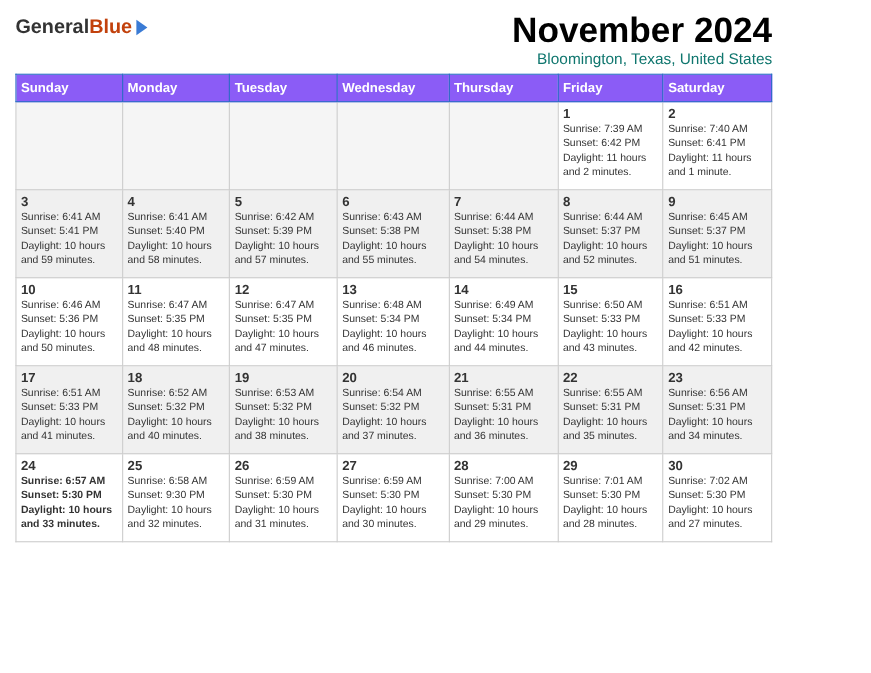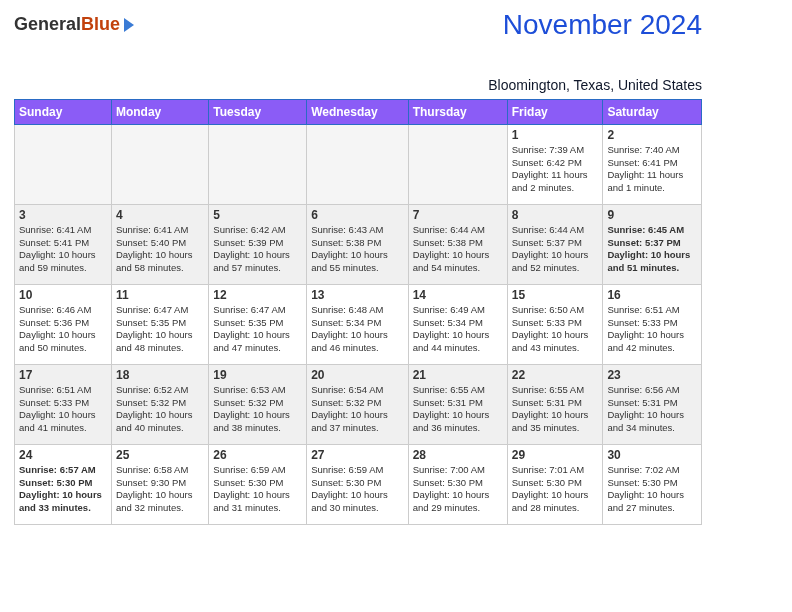--- a/index.html
+++ b/index.html
@@ -56,9 +56,9 @@
       text-align: right;
     }
     .month-title {
-      font-size: 28px;
-      font-weight: normal;
-      color: #1d4ed8;
+      font-size: 32px;
+      font-weight: bold;
+      color: #000000;
       line-height: 1.1;
     }
     .location {

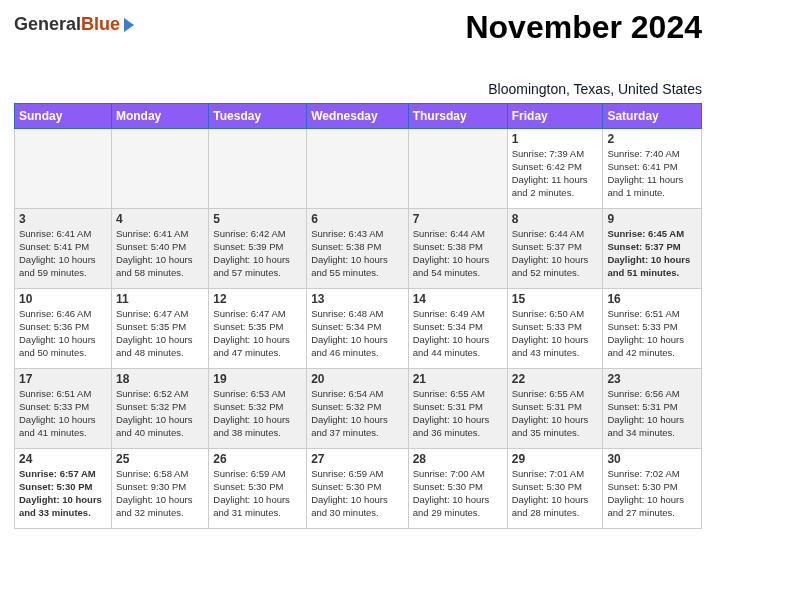--- a/index.html
+++ b/index.html
@@ -63,8 +63,7 @@
     }
     .location {
       font-size: 14px;
-      color: #0f172a;
-      margin-top: 36px;
+      color: #0f766e;
     }
     .calendar {
       width: 100%;

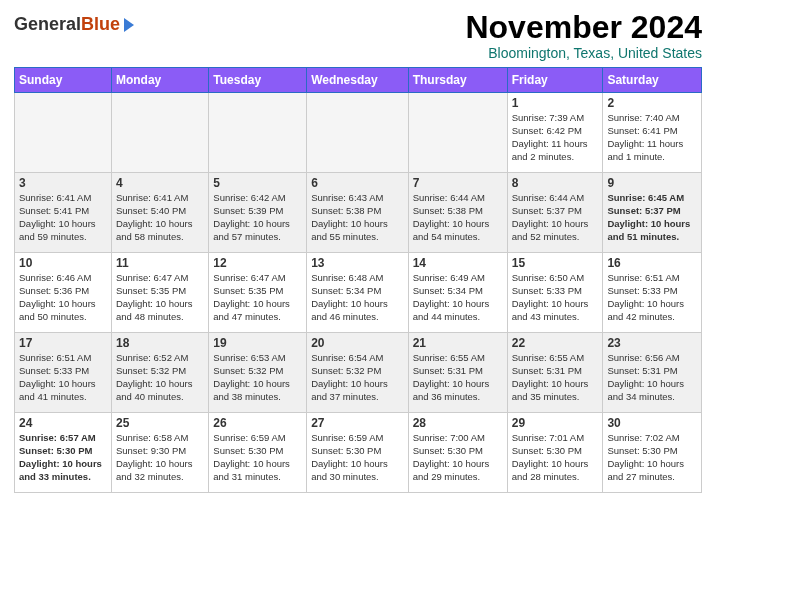--- a/index.html
+++ b/index.html
@@ -206,7 +206,7 @@
           </td>
           <td>
             <span class="day-num">9</span>
-            <div class="day-info" style="white-space: pre-line; font-weight: bold;">Sunrise: 6:45 AM
+            <div class="day-info" style="white-space: pre-line;">Sunrise: 6:45 AM
 Sunset: 5:37 PM
 Daylight: 10 hours
 and 51 minutes.</div>

